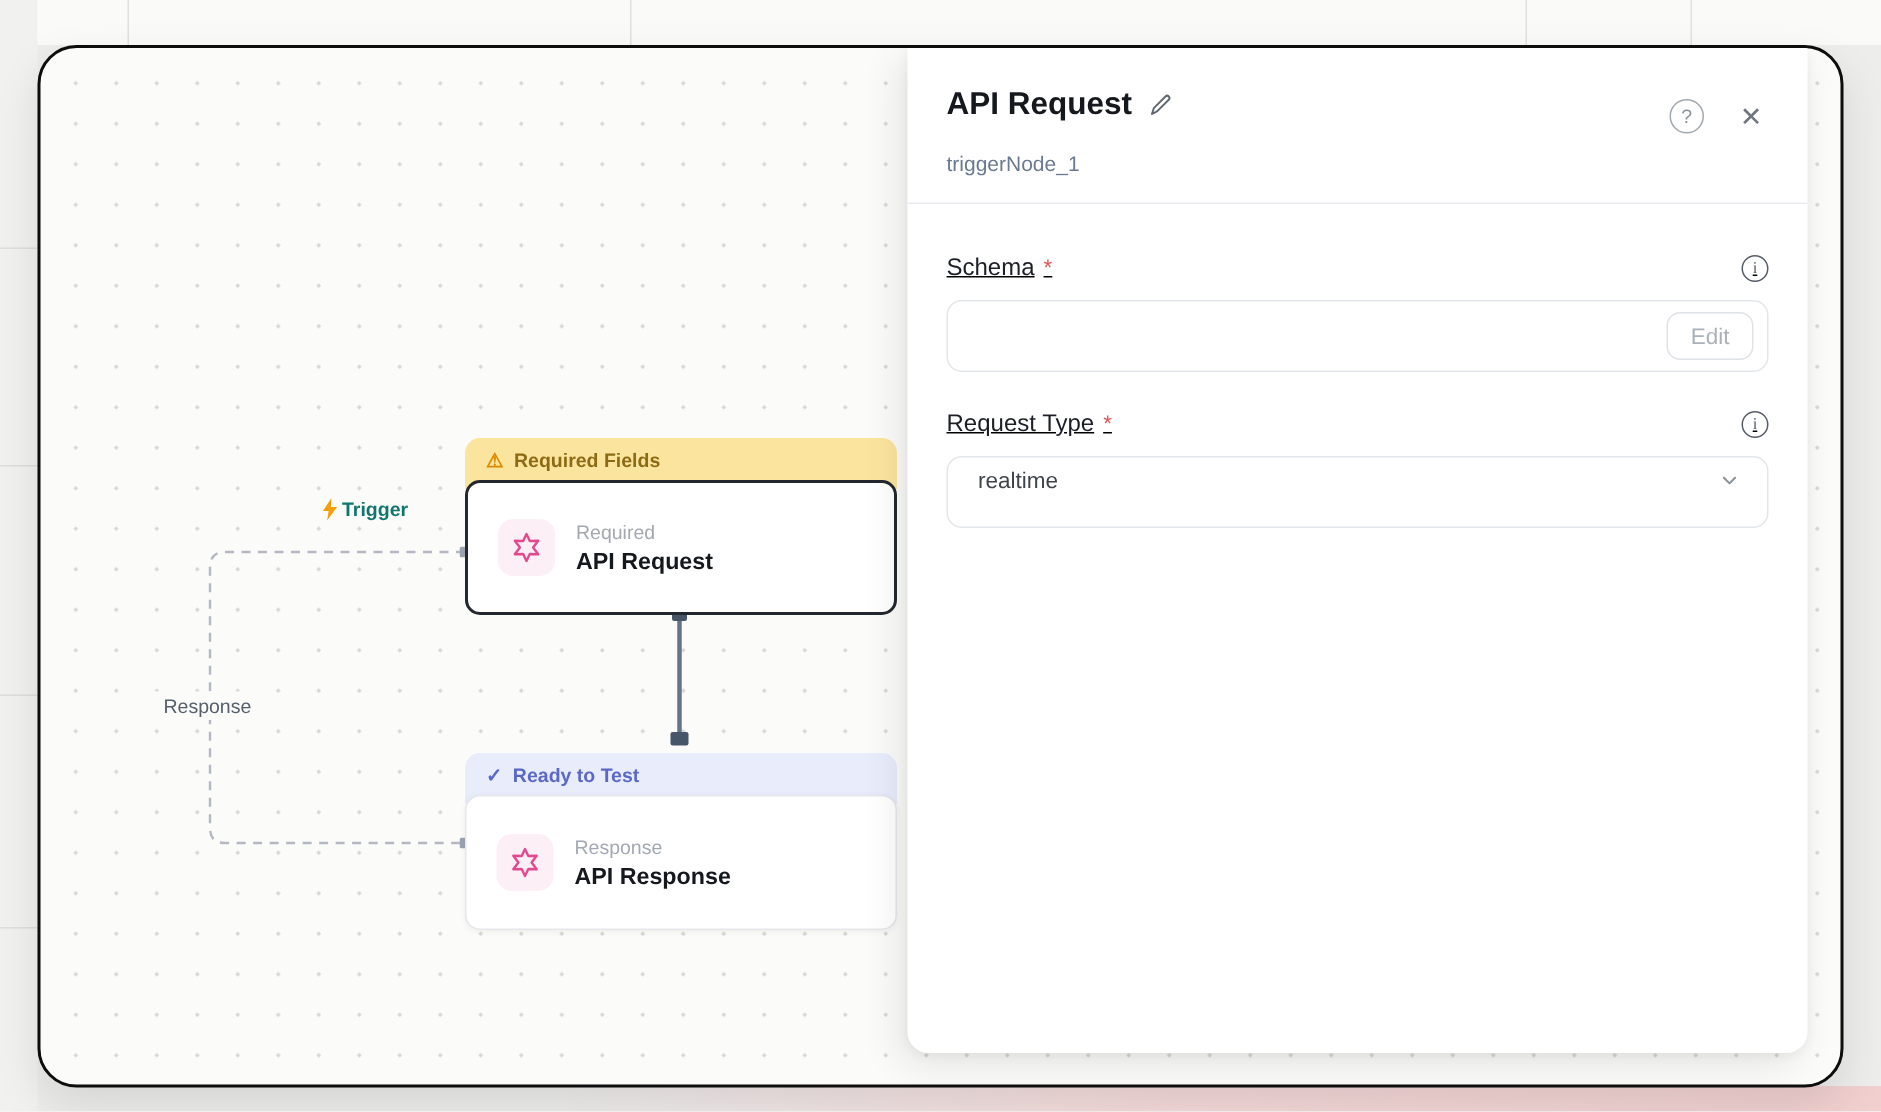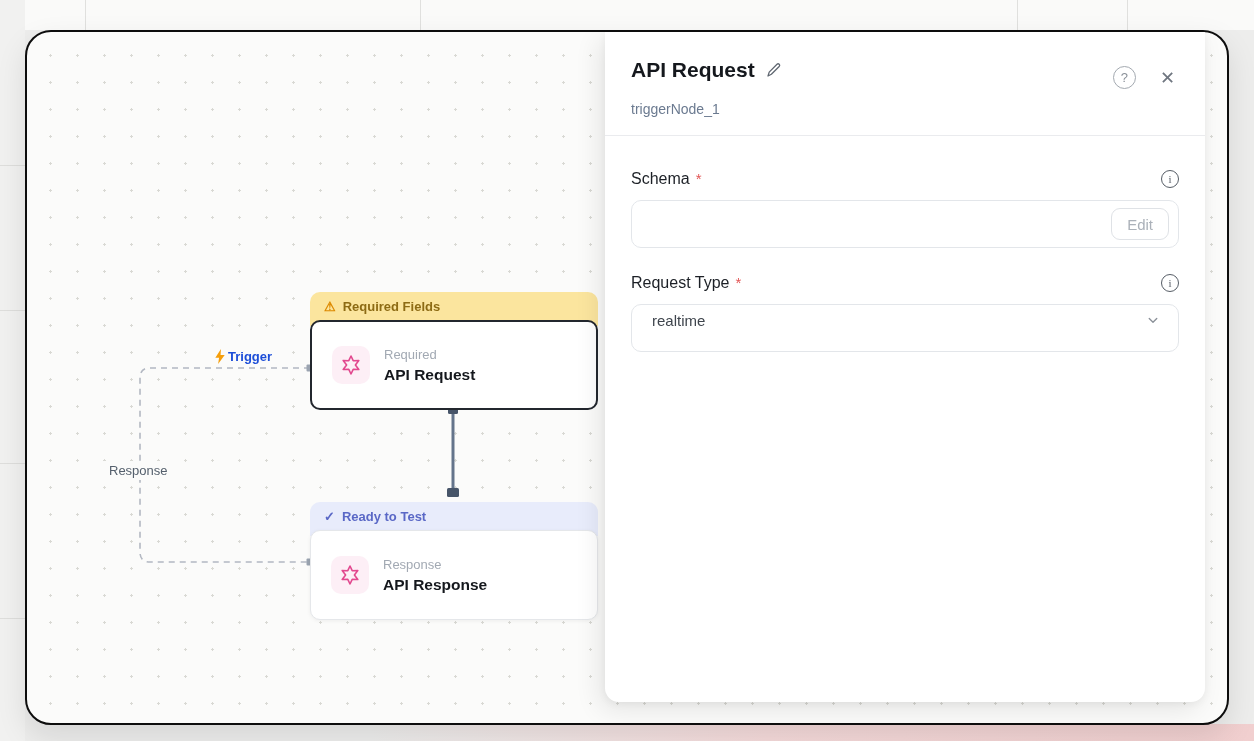--- a/index.html
+++ b/index.html
@@ -108,7 +108,7 @@
 
   .panel-body { padding:34px 26px 0; }
   .field { margin-bottom:26px; }
-  .field-label-row { display:flex; justify-content:space-between; align-items:center; margin-bottom:12px; }
+  .field-label-row { display:flex; justify-content:space-between; align-items:center; margin-bottom:12px;text-decoration:underline; }
   .field-label { font-size:16px; font-weight:500; color:#1c2026; }
   .req-mark { color:#e25555; margin-left:6px; font-size:15px; }
   .info-circle {

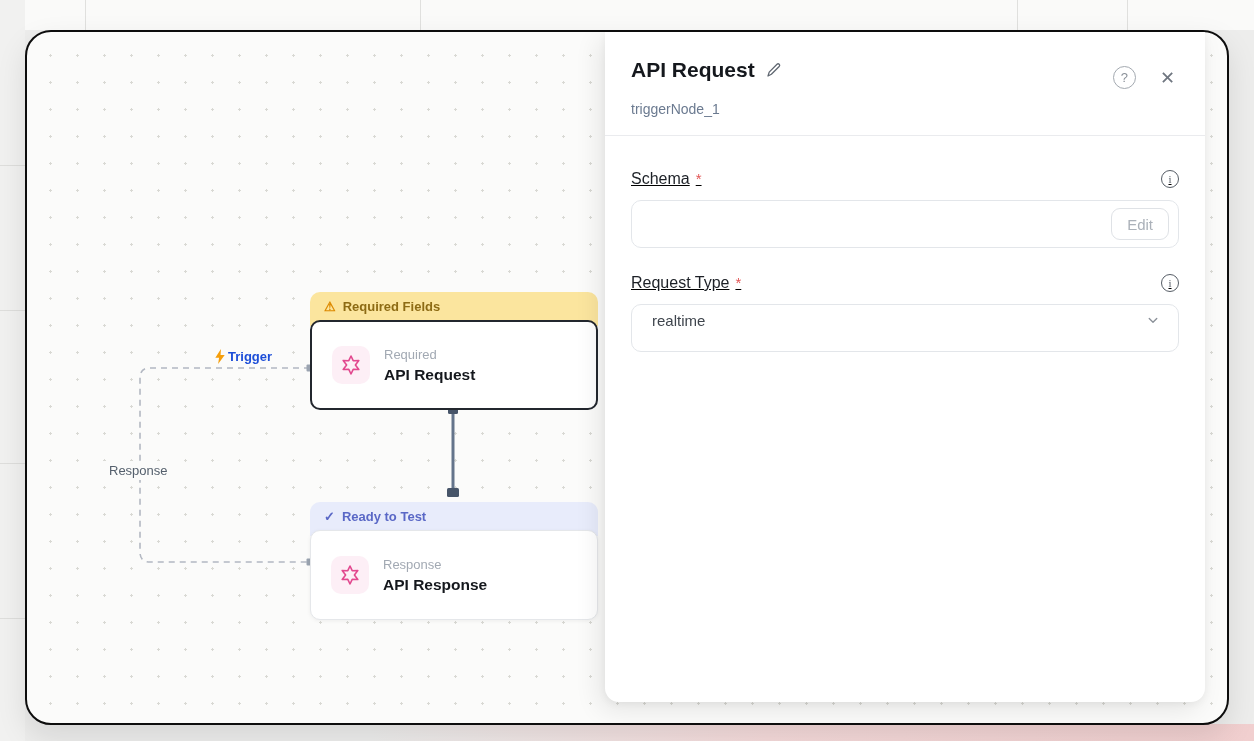--- a/index.html
+++ b/index.html
@@ -41,9 +41,9 @@
   .edges-svg { position:absolute; inset:0; width:100%; height:100%; pointer-events:none; }
 
   .edge-label-trigger {
-    position:absolute; left:183px; top:316px;
+    position:absolute; left:183px; top:299px;
     display:flex; align-items:center; gap:2px;
-    font-size:13px; font-weight:600; color:#1d4ed8;
+    font-size:13px; font-weight:600; color:#0f766e;
     background:#fbfbfa; padding:1px 4px;
   }
   .edge-label-response {

